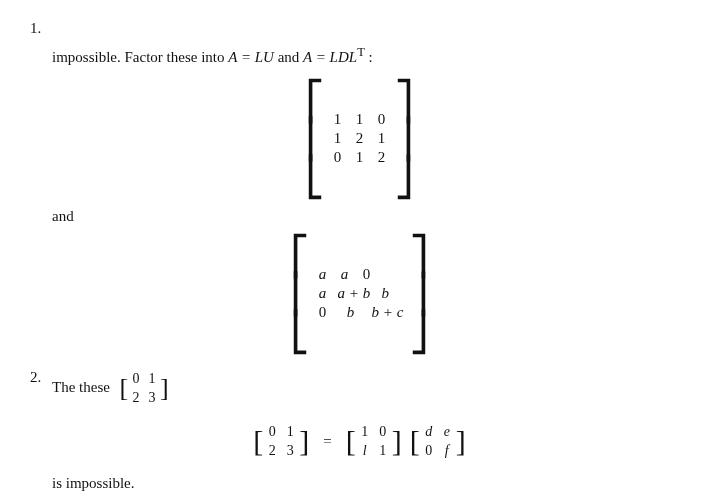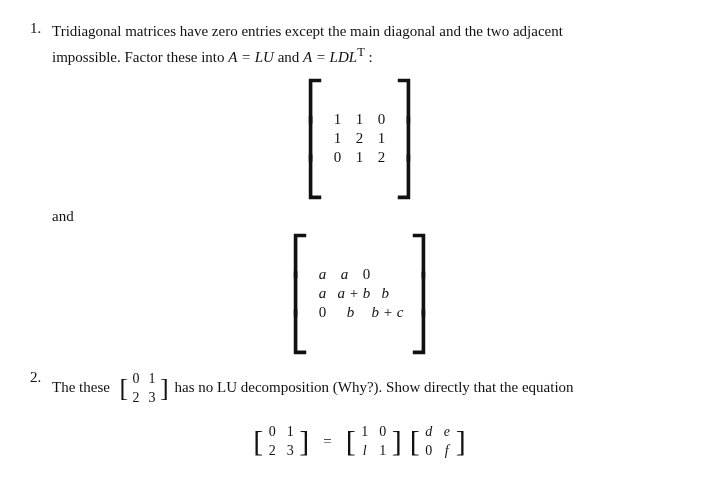--- a/index.html
+++ b/index.html
@@ -123,7 +123,7 @@
   <div class="problem-header">
     <span class="problem-number">1.</span>
     <div class="problem-text">
-      <span>Tridiagonal matrices have zero entries except the main diagonal and the two adjacent</span><br>
+      <br>
       <span>impossible. Factor these into </span><span class="math">A = LU</span><span> and </span><span class="math">A = LDL</span><sup>T</sup><span> :</span>
     </div>
   </div>

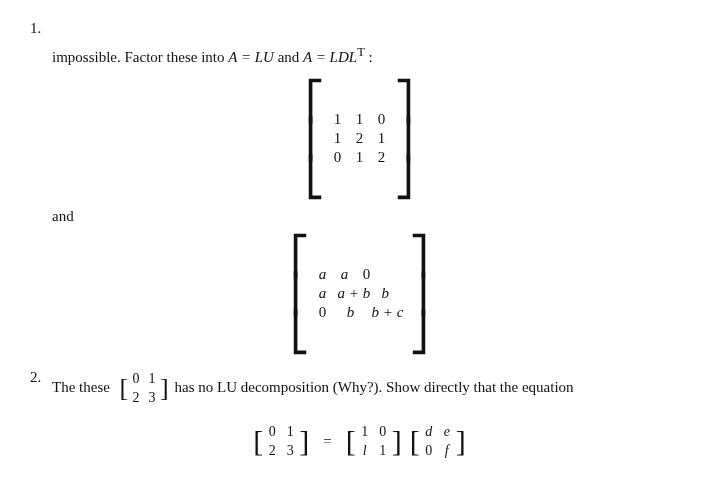--- a/index.html
+++ b/index.html
@@ -197,7 +197,7 @@
           </span>
         </span>
         <span class="inline-matrix-bracket">]</span>
-      </span>&nbsp;<span>has no LU decomposition (Why?). Show directly that the equation</span>
+      </span>&nbsp;
     </div>
   </div>
 

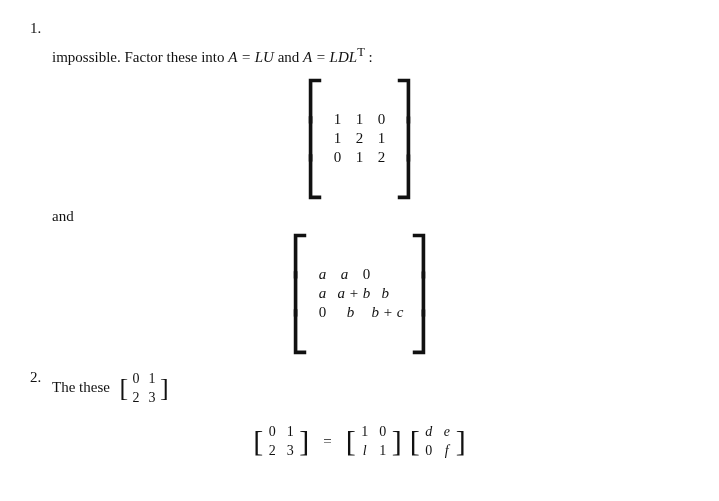--- a/index.html
+++ b/index.html
@@ -251,6 +251,7 @@
     </span>
   </div>
 
+  <div class="indent is-impossible">is impossible.</div>
 
 </div>
 

